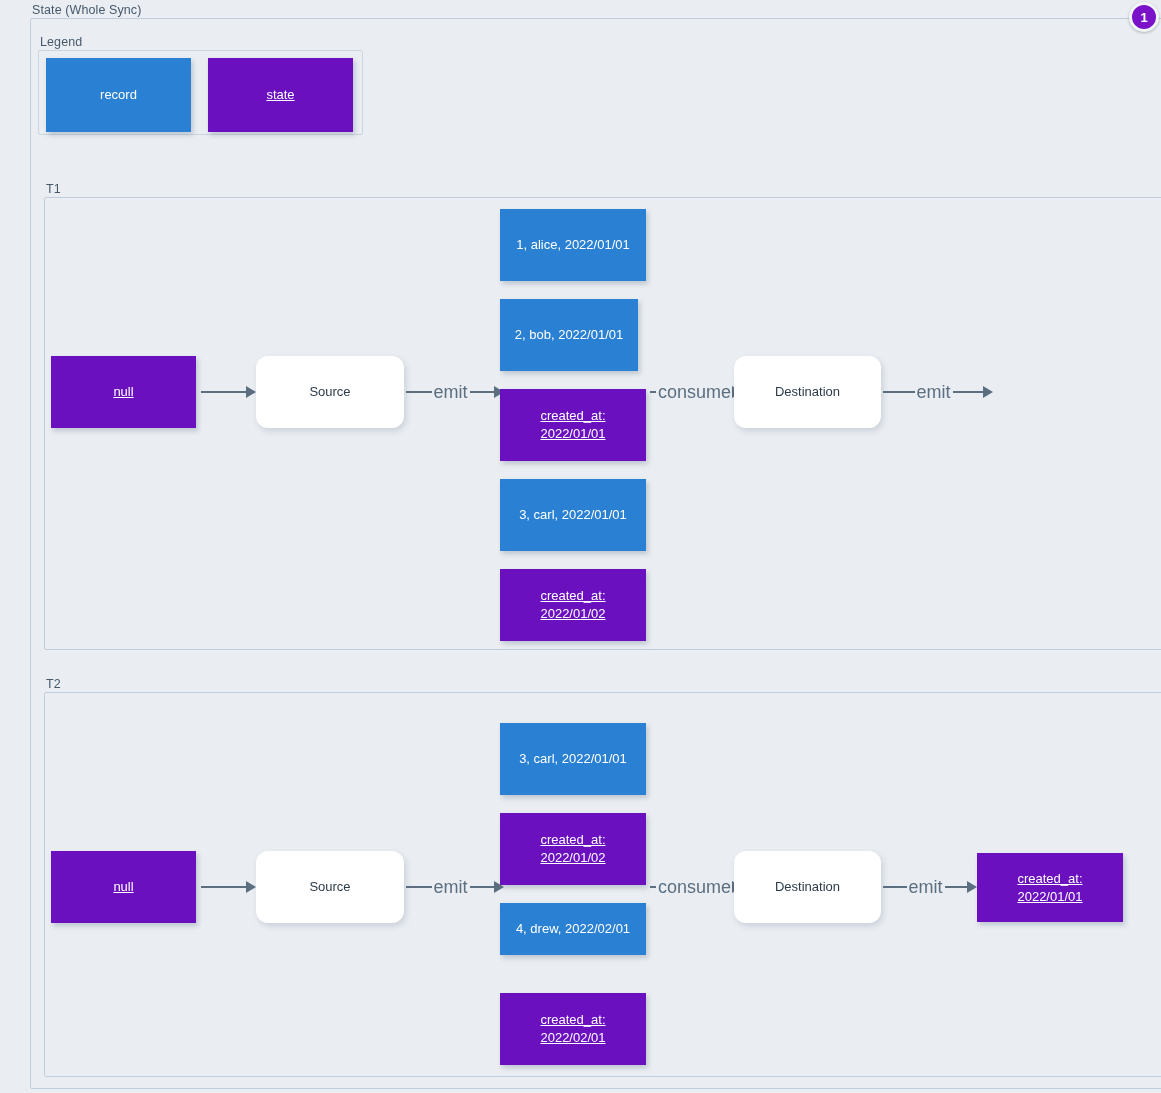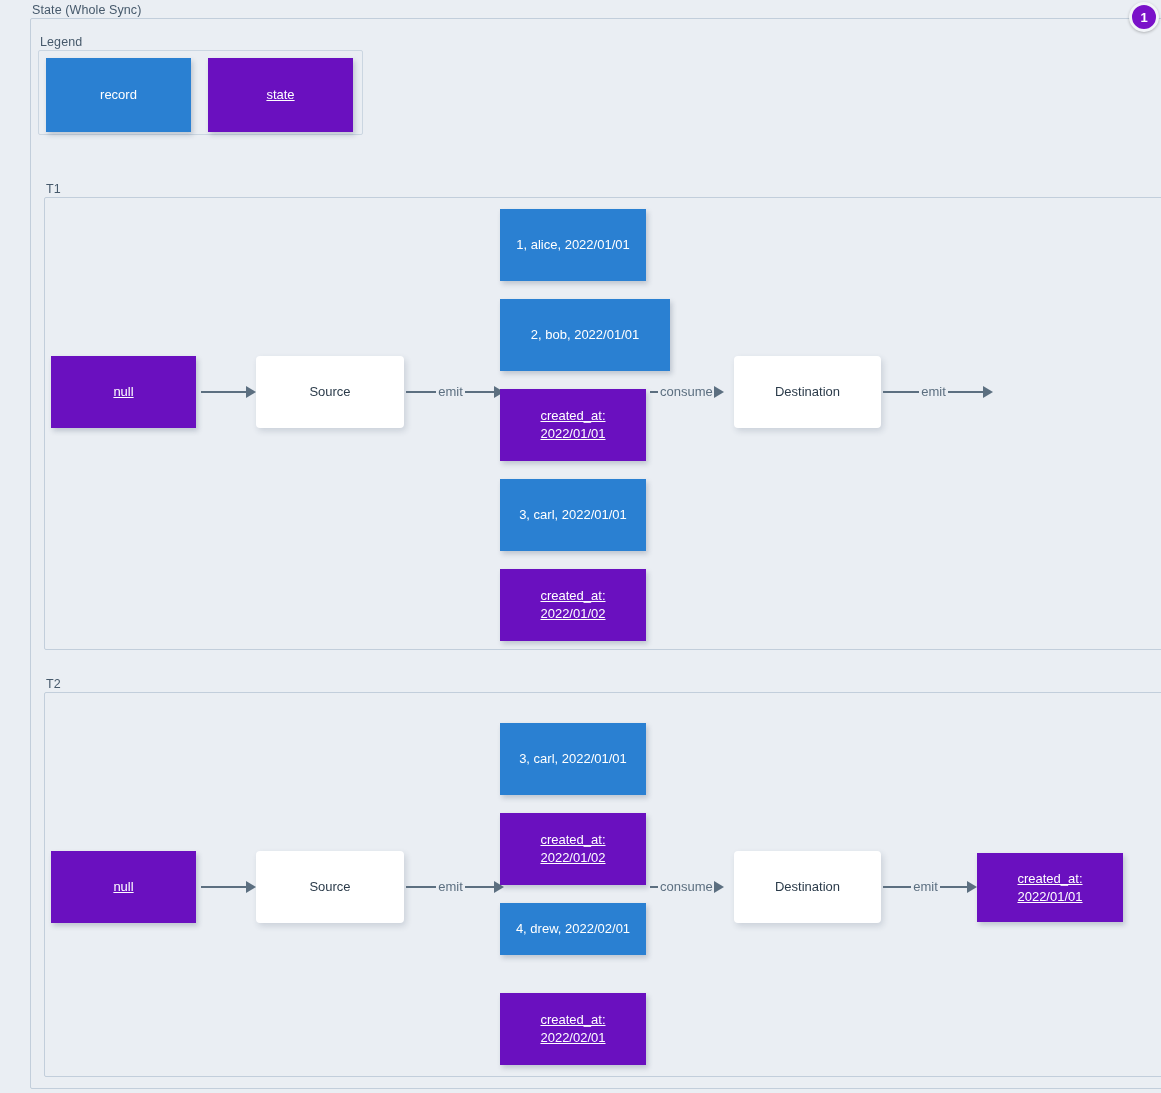--- a/index.html
+++ b/index.html
@@ -154,7 +154,7 @@
     </div>
 
     <div class="node record" style="left:456px; top:12px;  width:146px; height:72px;">1, alice, 2022/01/01</div>
-    <div class="node record" style="left:456px; top:102px; width:170px; height:72px;">2, bob, 2022/01/01</div>
+    <div class="node record" style="left:456px; top:102px; width:138px; height:72px;">2, bob, 2022/01/01</div>
     <div class="node state" style="left:456px; top:192px; width:146px; height:72px;">created_at:
 2022/01/01</div>
     <div class="node record" style="left:456px; top:282px; width:146px; height:72px;">3, carl, 2022/01/01</div>

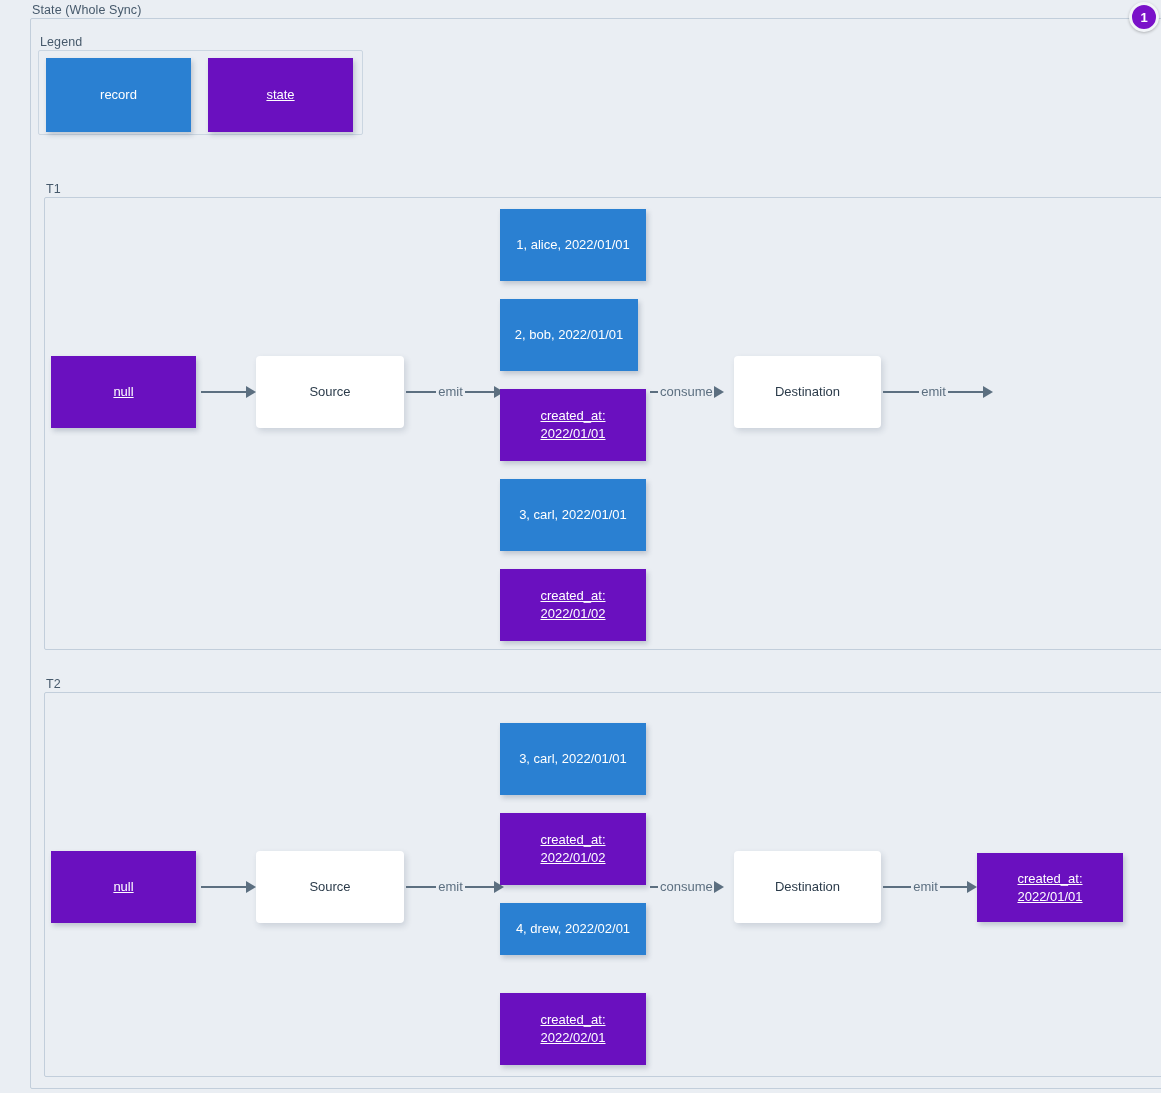--- a/index.html
+++ b/index.html
@@ -67,7 +67,7 @@
   .node.plain  {
     background: #ffffff;
     color: #2b3b4a;
-    border-radius: 4px;
+    border-radius: 12px;
     box-shadow: 2px 3px 6px rgba(35,55,80,.16);
   }
 

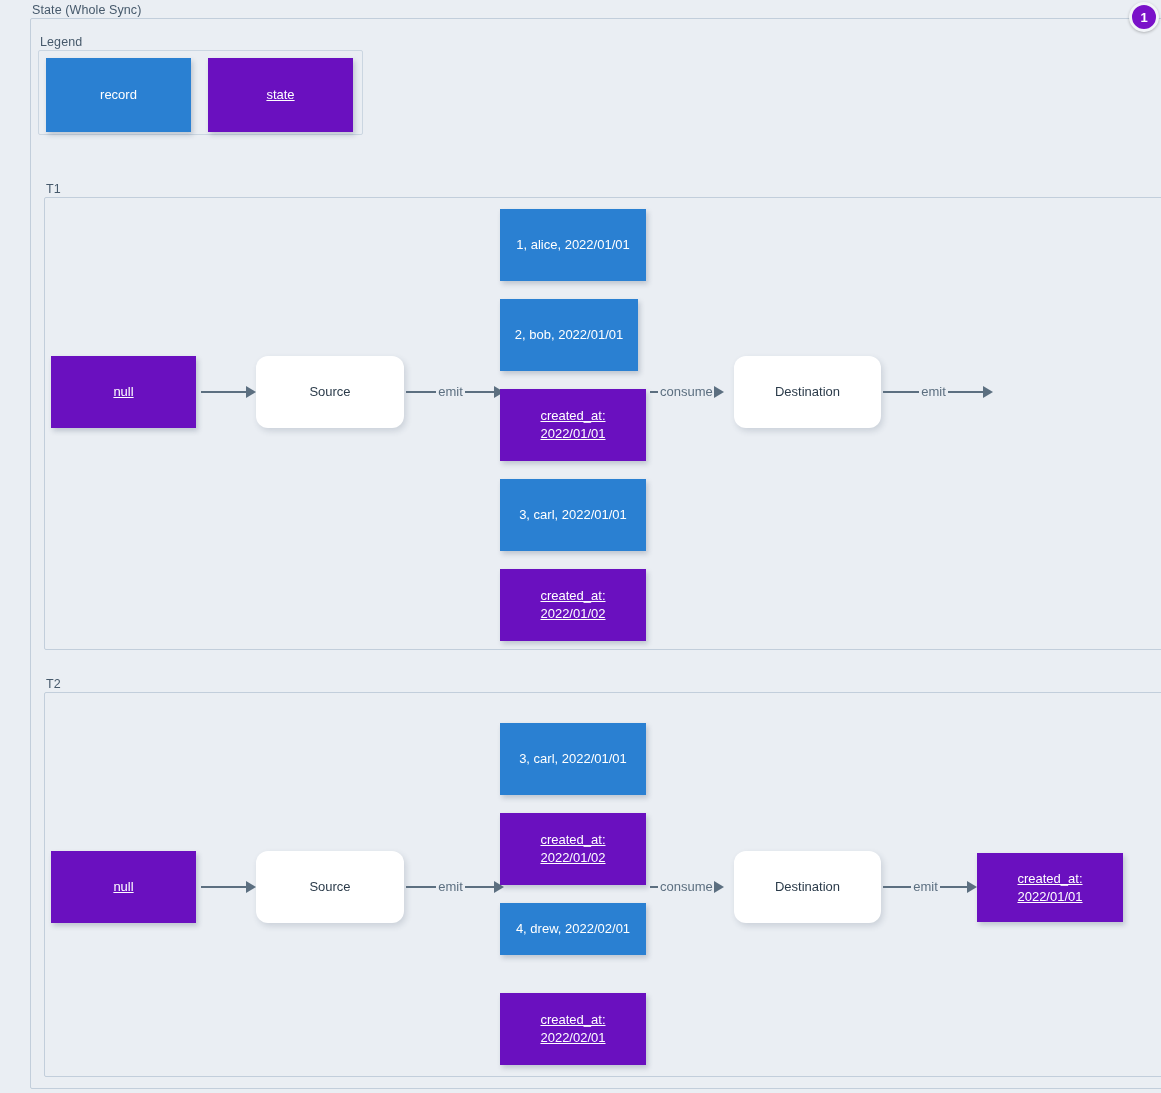--- a/index.html
+++ b/index.html
@@ -82,7 +82,7 @@
     align-items: center;
     justify-content: flex-start;
     color: #5c6f80;
-    font-size: 13px;
+    font-size: 18px;
     white-space: nowrap;
     gap: 0px;
   }

